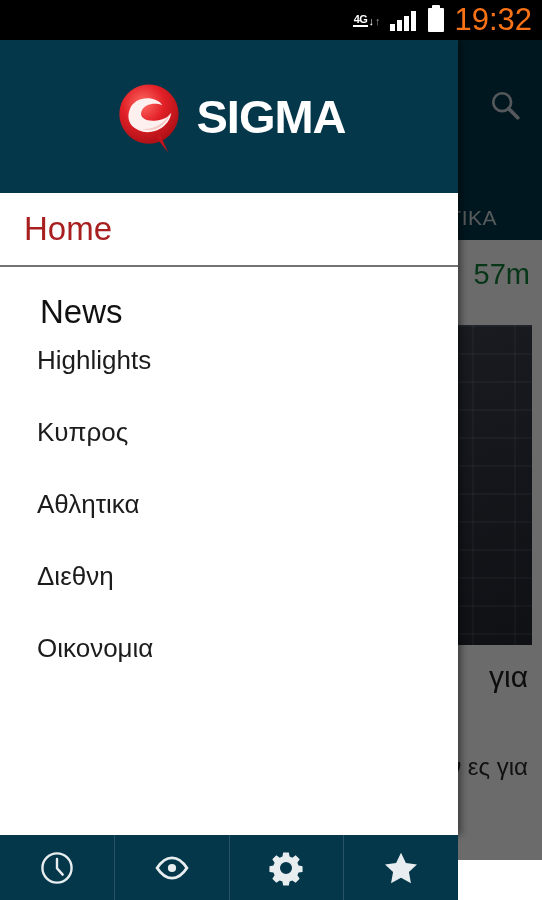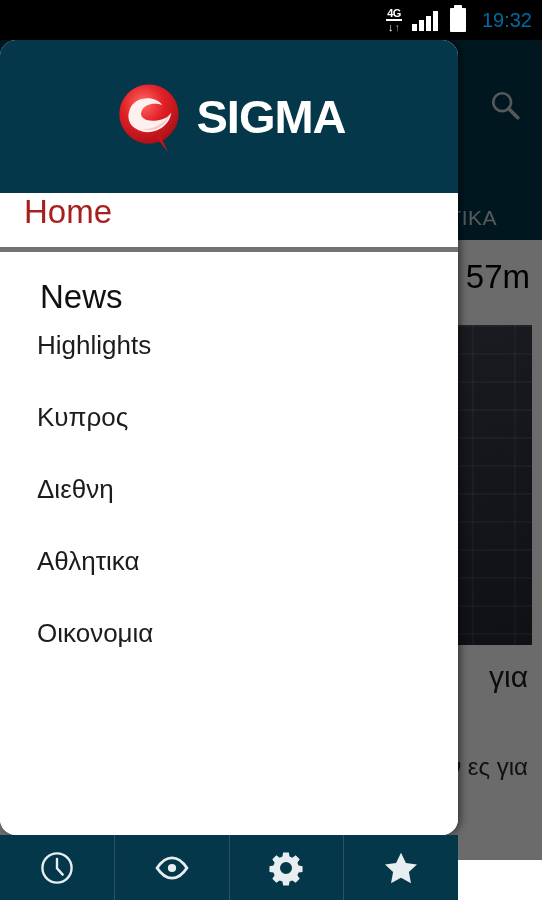--- a/index.html
+++ b/index.html
@@ -26,7 +26,7 @@
     z-index:50;
   }
   .sb-icons { display:flex; align-items:center; gap:6px; }
-  .net-badge { display:flex; flex-direction:column; align-items:center; line-height:1; }
+  .net-badge { display:flex; align-items:center; line-height:1; }
   .net-4g {
     font-size:11px; font-weight:bold; color:#ffffff;
     border-bottom:2px solid #ffffff; padding:0 1px; letter-spacing:-0.5px;

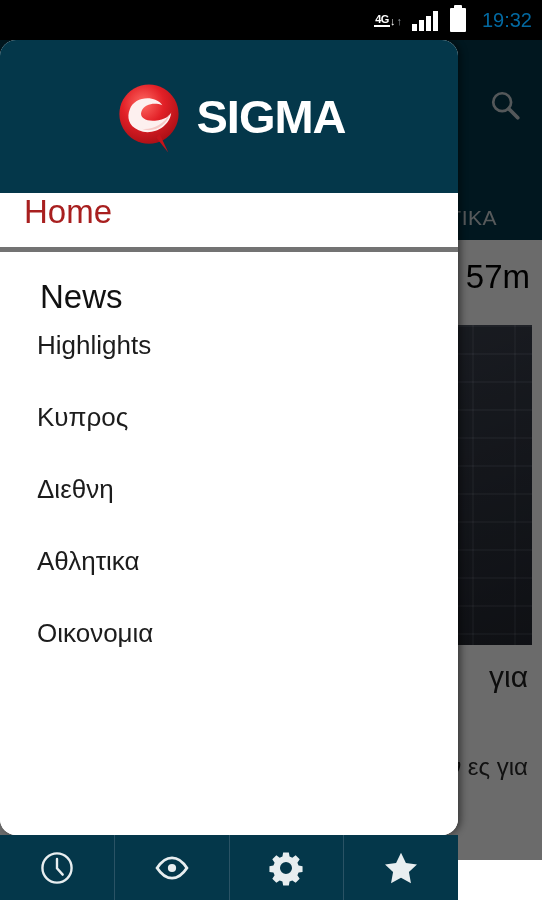--- a/index.html
+++ b/index.html
@@ -50,7 +50,7 @@
     width:8px; height:3px; background:#ffffff; border-radius:1px 1px 0 0;
   }
   .clock-text {
-    color:#0369a1; font-size:20px; margin-left:10px;
+    color:#f97316; font-size:31px; margin-left:4px;
     letter-spacing:0px; font-family:"Liberation Sans", sans-serif;
   }
 

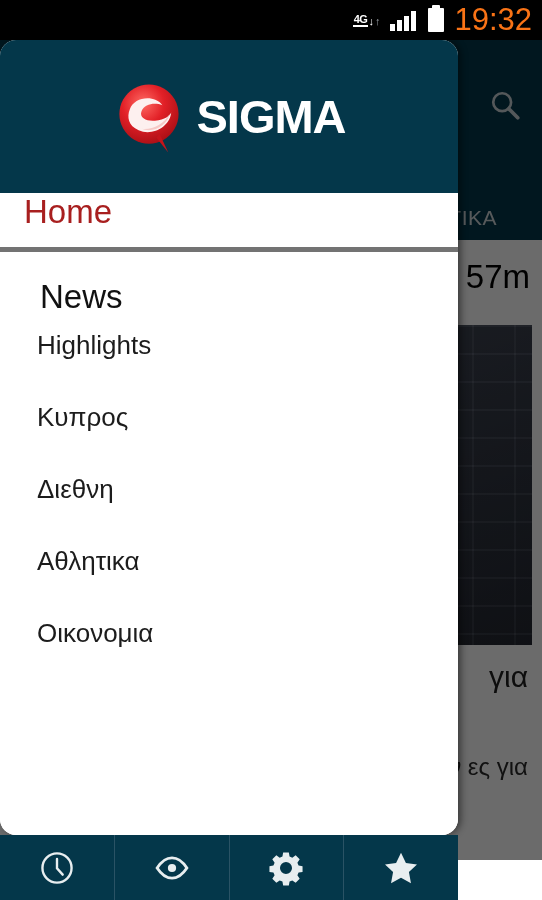--- a/index.html
+++ b/index.html
@@ -127,7 +127,6 @@
     z-index:10;
     box-shadow:3px 0 7px rgba(0,0,0,0.45);
     overflow:hidden;
-    border-radius:16px;
   }
   .drawer-header {
     width:458px; height:153px;

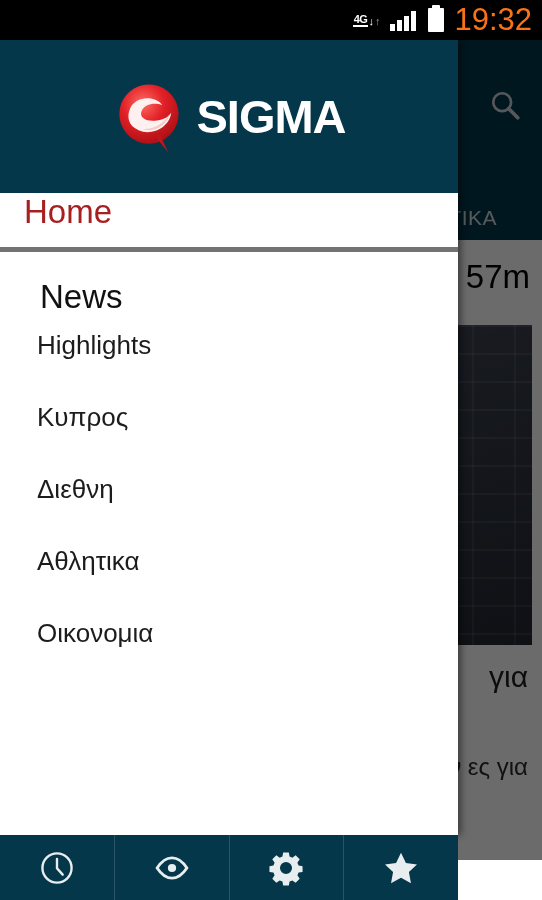--- a/index.html
+++ b/index.html
@@ -155,10 +155,10 @@
     background:#ffffff;
   }
   .nav-home {
-    height:59px;
-    display:flex; align-items:flex-start;
+    height:74px;
+    display:flex; align-items:center;
     padding-left:24px;
-    border-bottom:5px solid #737373;
+    border-bottom:2px solid #737373;
   }
   .nav-home-label {
     color:#a81f1f; font-size:33px;

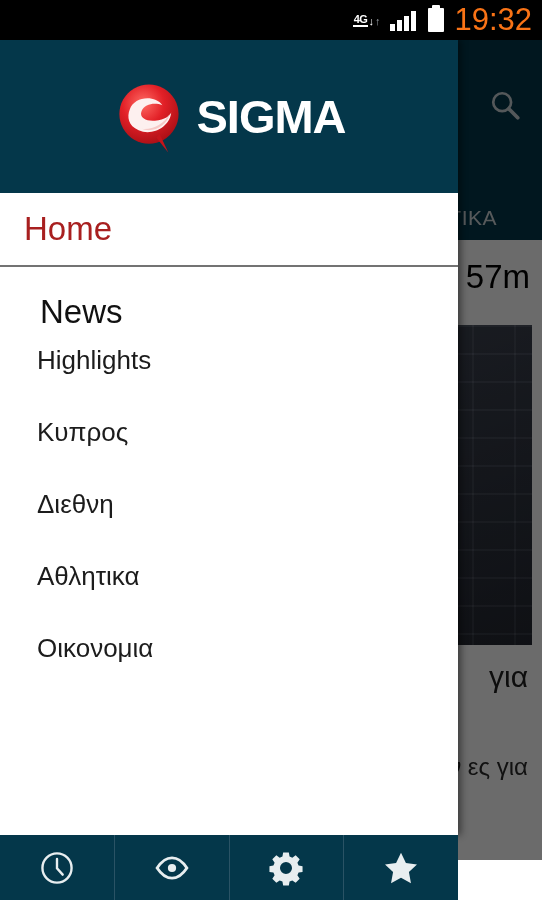--- a/index.html
+++ b/index.html
@@ -87,7 +87,7 @@
   }
   .article-time {
     position:absolute; top:18px; right:12px;
-    font-size:33px; color:#000000;
+    font-size:29px; color:#15803d;
   }
   .article-photo {
     position:absolute; top:85px; left:0; right:0;

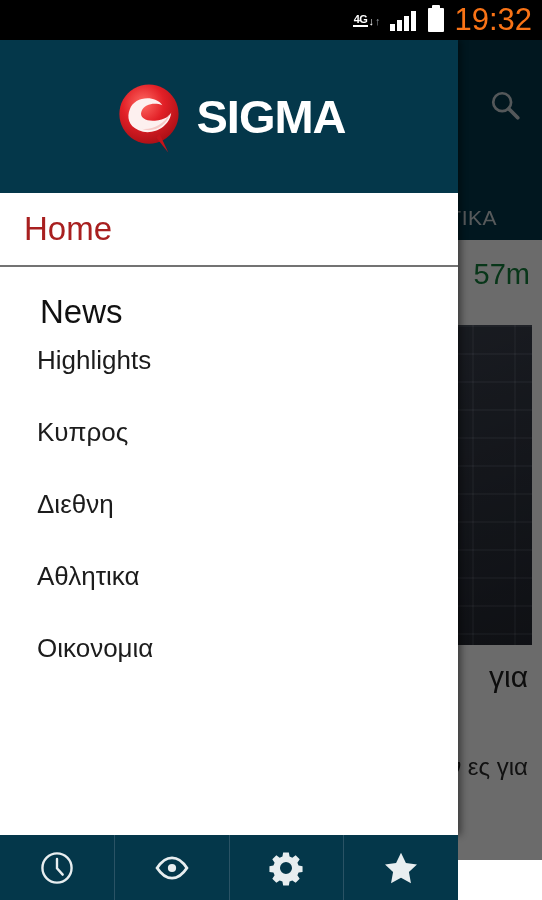--- a/index.html
+++ b/index.html
@@ -255,10 +255,10 @@
           <span class="nav-item-label">Κυπρος</span>
         </div>
         <div class="nav-item">
+          <span class="nav-item-label">Αθλητικα</span>
+        </div>
+        <div class="nav-item">
           <span class="nav-item-label">Διεθνη</span>
-        </div>
-        <div class="nav-item">
-          <span class="nav-item-label">Αθλητικα</span>
         </div>
         <div class="nav-item">
           <span class="nav-item-label">Οικονομια</span>

